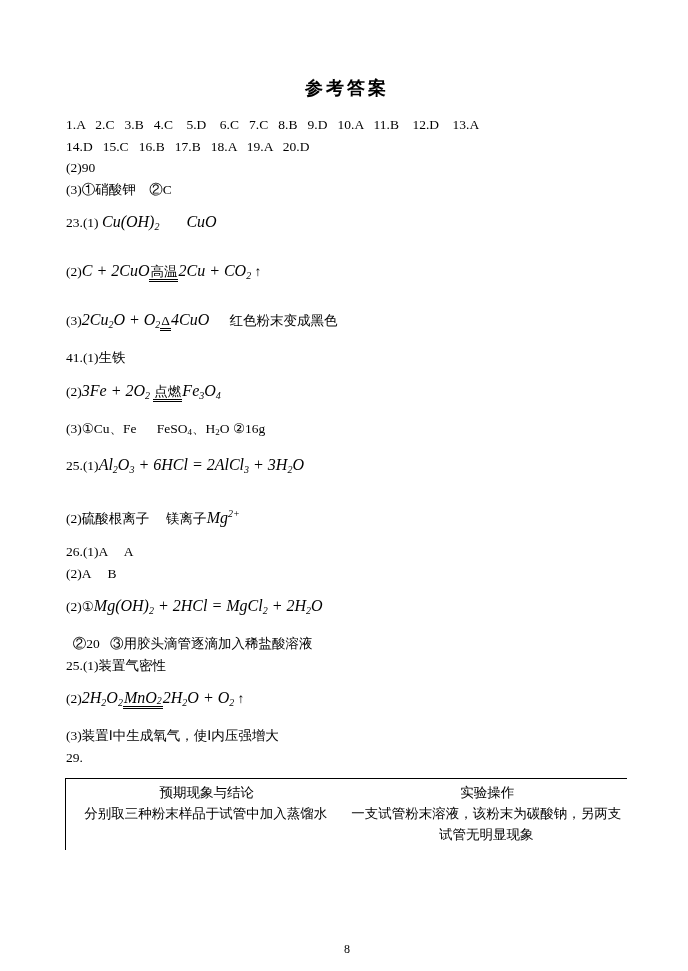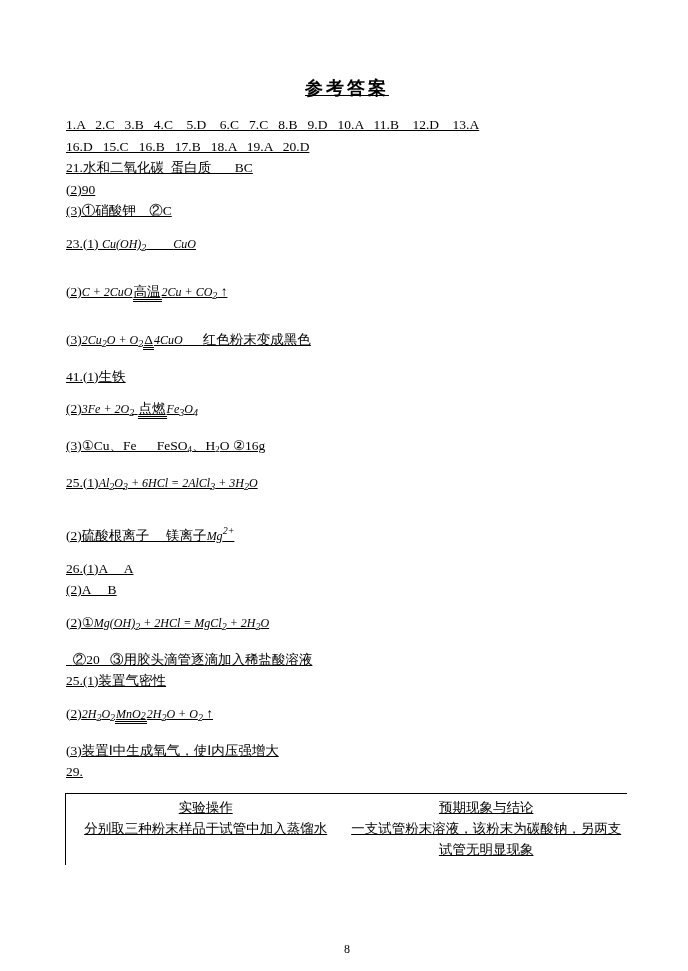--- a/index.html
+++ b/index.html
@@ -5,7 +5,7 @@
   * { margin:0; padding:0; box-sizing:border-box; }
   html,body { width:688px; height:971px; background:#ffffff; overflow:hidden; }
   body { font-family:"Liberation Serif", serif; color:#000; }
-  .page { position:relative; width:688px; height:971px; padding:76px 60px 0 66px;text-decoration:underline; }
+  .page { position:relative; width:688px; height:971px; padding:76px 60px 0 66px; }
   .title { font-size:18px; font-weight:bold; text-align:center; letter-spacing:3px;
            line-height:24px; margin-bottom:14px; }
   .lines { }

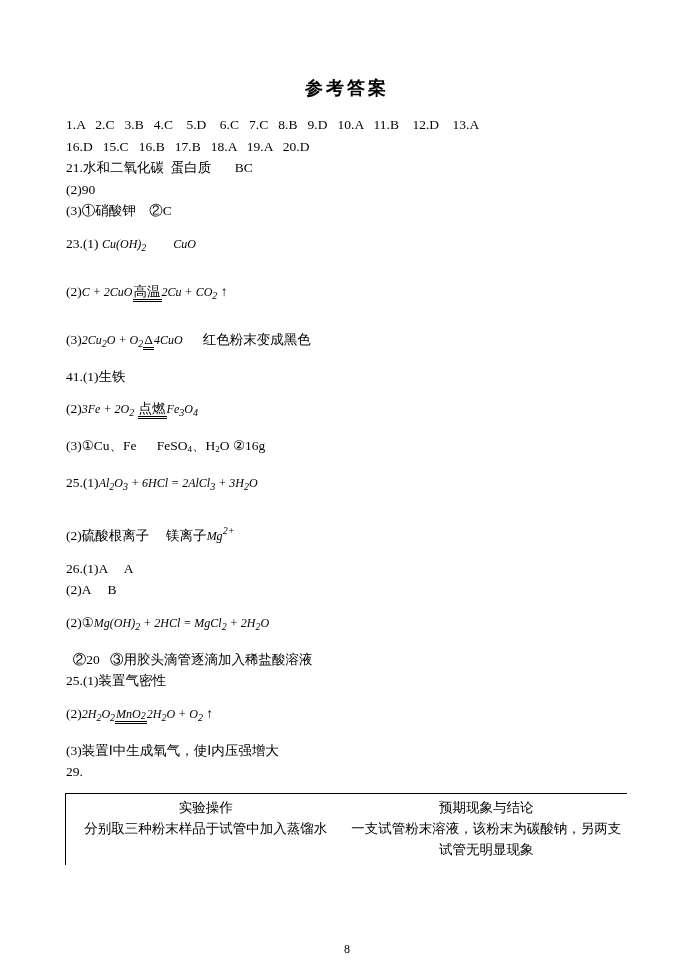--- a/index.html
+++ b/index.html
@@ -37,7 +37,7 @@
 
   <div class="lines" id="lines">
       <div class="line"><span class="st-cn">1.A   2.C   3.B   4.C    5.D    6.C   7.C   8.B   9.D   10.A   11.B    12.D    13.A</span></div>
-      <div class="line"><span class="st-cn">16.D   15.C   16.B   17.B   18.A   19.A   20.D</span></div>
+      <div class="line"><span class="st-cn">14.D   15.C   16.B   17.B   18.A   19.A   20.D</span></div>
       <div class="line"><span class="st-cn">21.水和二氧化碳  蛋白质       BC</span></div>
       <div class="line"><span class="st-cn">(2)90</span></div>
       <div class="line"><span class="st-cn">(3)①硝酸钾    ②C</span></div>

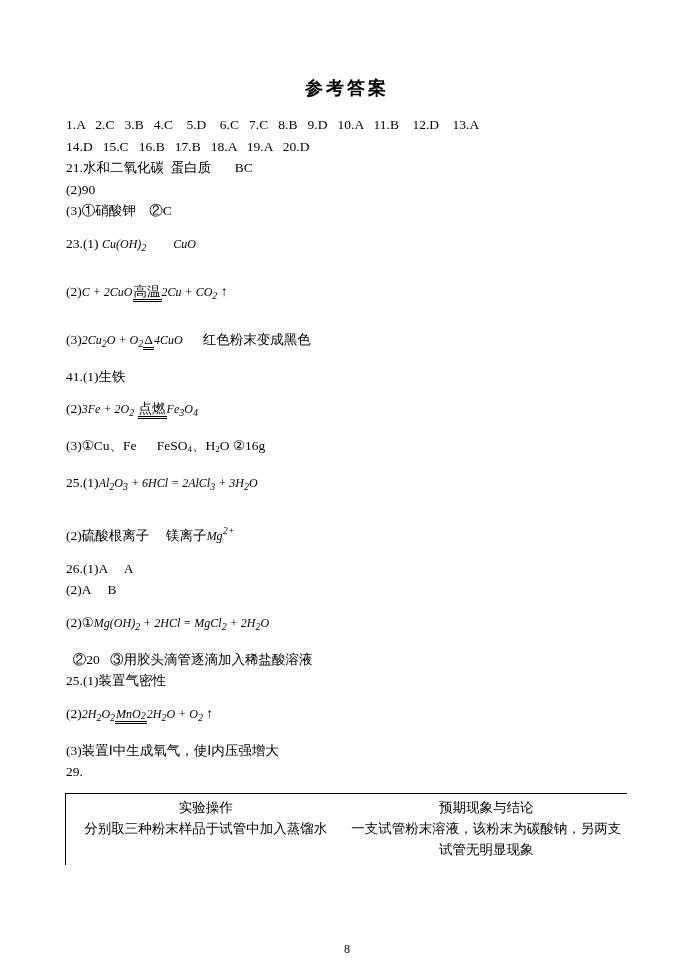--- a/index.html
+++ b/index.html
@@ -38,7 +38,6 @@
   <div class="lines" id="lines">
       <div class="line"><span class="st-cn">1.A   2.C   3.B   4.C    5.D    6.C   7.C   8.B   9.D   10.A   11.B    12.D    13.A</span></div>
       <div class="line"><span class="st-cn">14.D   15.C   16.B   17.B   18.A   19.A   20.D</span></div>
-      <div class="line"><span class="st-cn">21.水和二氧化碳  蛋白质       BC</span></div>
       <div class="line"><span class="st-cn">(2)90</span></div>
       <div class="line"><span class="st-cn">(3)①硝酸钾    ②C</span></div>
       <div class="line eq"><span class="st-cn">23.(1) </span><span class="st-m">Cu(OH)</span><span class="st-ms">2</span><span class="st-cn">        </span><span class="st-m">CuO</span></div>

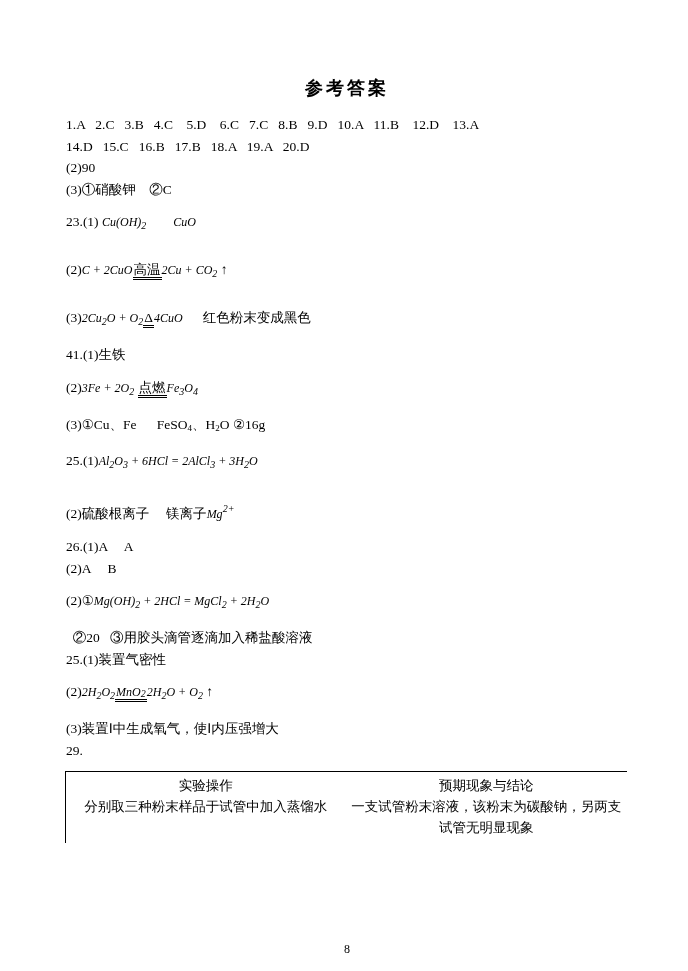--- a/index.html
+++ b/index.html
@@ -14,7 +14,7 @@
   
   .st-cn  { font-style:normal; }
   .st-sub { font-size:9px;  vertical-align:-2px; }
-  .st-m   { font-family:"Liberation Serif", serif; font-style:italic; font-size:12px; }
+  .st-m   { font-family:"Liberation Serif", serif; font-style:italic; font-size:16px; }
   .st-ms  { font-family:"Liberation Serif", serif; font-style:italic; font-size:10px; vertical-align:-3px; }
   .st-mp  { font-family:"Liberation Serif", serif; font-style:italic; font-size:10px; vertical-align:6px; }
   .dul    { border-bottom:3px double #000; padding:0 1px; }

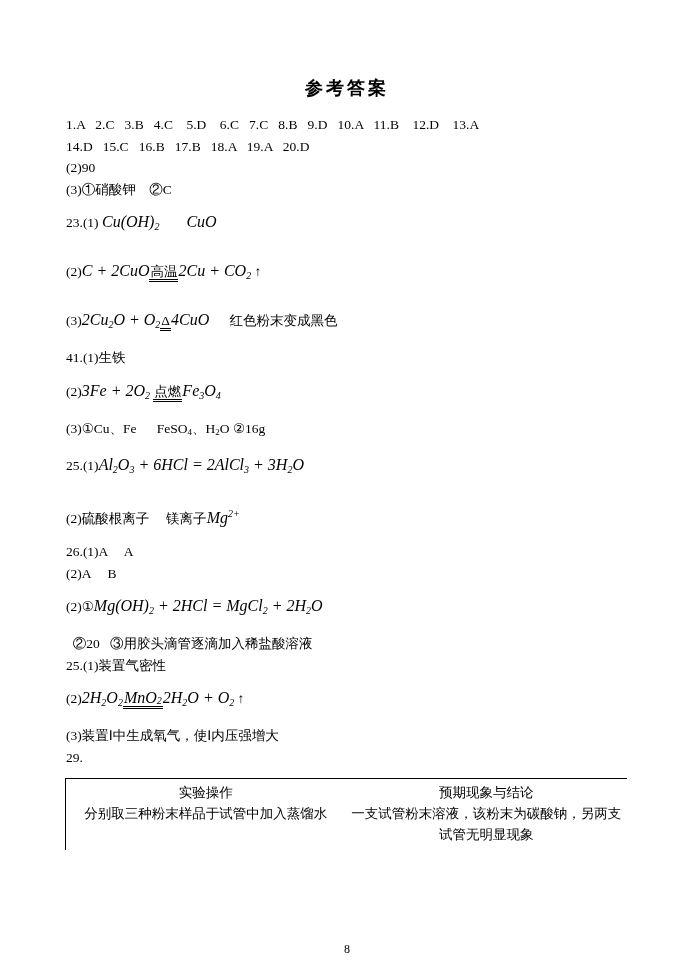--- a/index.html
+++ b/index.html
@@ -60,8 +60,8 @@
 
   <div class="qtable">
     <div class="trow-h">
+      <div class="th th-ex">预期现象与结论</div>
       <div class="th th-op">实验操作</div>
-      <div class="th th-ex">预期现象与结论</div>
     </div>
     <div class="trow">
       <div class="td td-op">分别取三种粉末样品于试管中加入蒸馏水</div>

